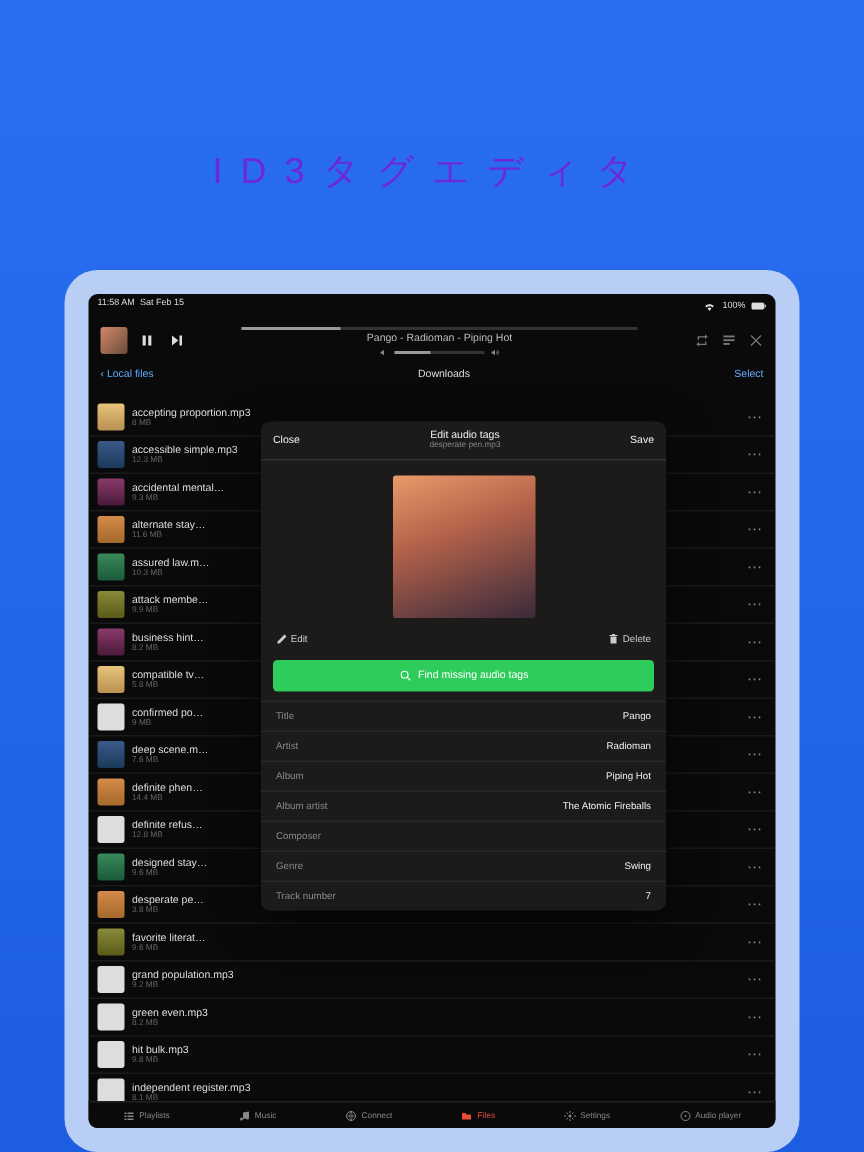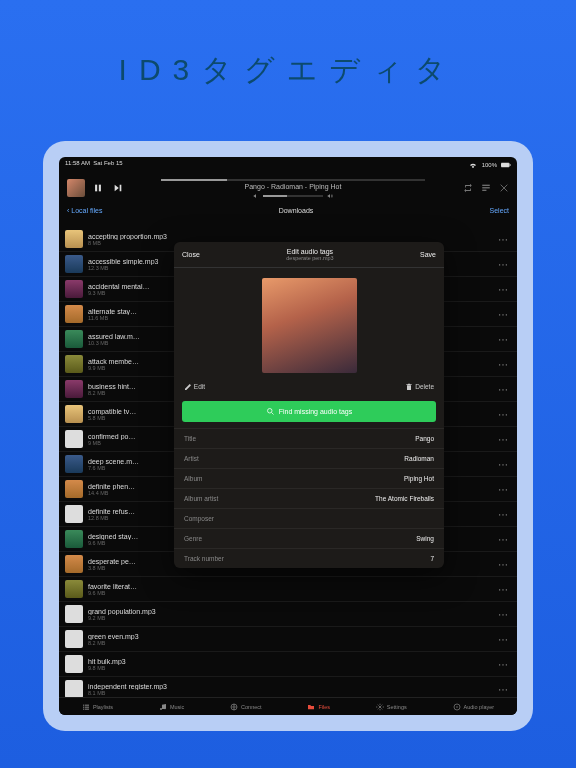--- a/index.html
+++ b/index.html
@@ -4,7 +4,7 @@
 <style>
 *{margin:0;padding:0;box-sizing:border-box;font-family:-apple-system,Helvetica,Arial,sans-serif}
 body{background:linear-gradient(180deg,#2a6ff0 0%,#1d5ee0 100%);width:576px;height:768px;overflow:hidden;display:flex;flex-direction:column;align-items:center}
-.hero{color:#0c4a6e;font-size:30px;letter-spacing:12px;font-weight:300;margin-top:50px;text-align:center}
+.hero{color:#6d28d9;font-size:24px;letter-spacing:12px;font-weight:300;margin-top:98px;text-align:center}
 .tablet{width:490px;height:590px;background:#b8cef5;border-radius:22px;padding:16px;margin-top:50px;position:relative}
 .screen{width:100%;height:100%;background:#0a0a0a;border-radius:6px;overflow:hidden;position:relative;color:#bbb;font-size:7px}
 .status{display:flex;justify-content:space-between;padding:3px 6px;font-size:6px;color:#ddd}

